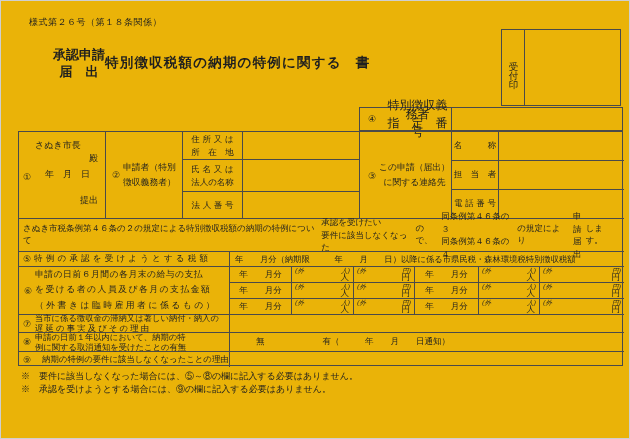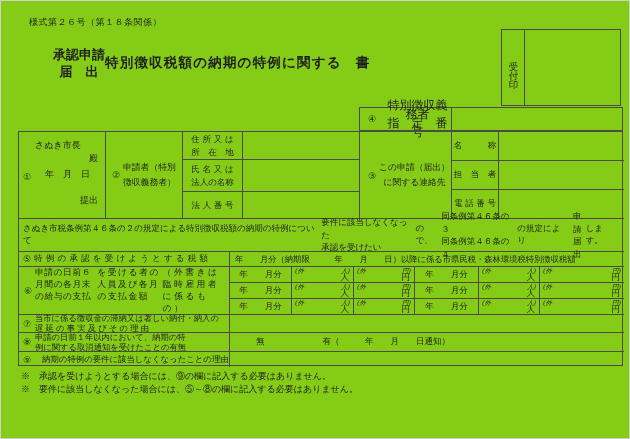--- a/index.html
+++ b/index.html
@@ -5,7 +5,7 @@
   * { margin:0; padding:0; box-sizing:border-box; }
   html,body { background:#e8e8e8; }
   #page {
-    position:relative; width:630px; height:439px; background:#84cc16;
+    position:relative; width:630px; height:439px; background:#eab308;
     font-family:"DejaVu Serif","Liberation Serif",serif; color:#1f1f1f;
     overflow:hidden; border:1px solid #cfcfcf;
   }

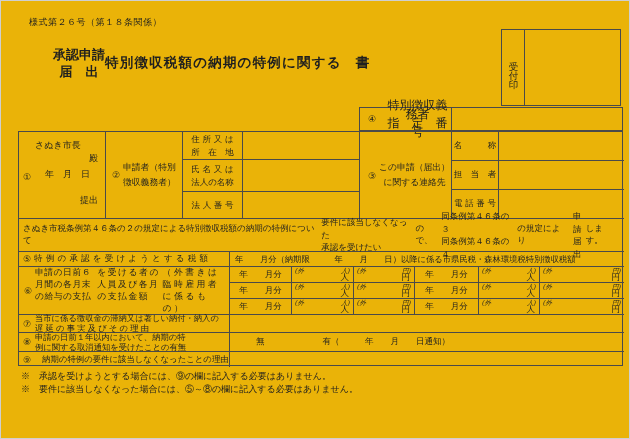--- a/index.html
+++ b/index.html
@@ -185,8 +185,8 @@
     <div id="rowB" class="bb">
       <span>さぬき市税条例第４６条の２の規定による特別徴収税額の納期の特例について</span>
       <span class="stack">
+        <div>承認を受けたい</div>
         <div>要件に該当しなくなった</div>
-        <div>承認を受けたい</div>
       </span>
       <span>ので、</span>
       <span class="stack">

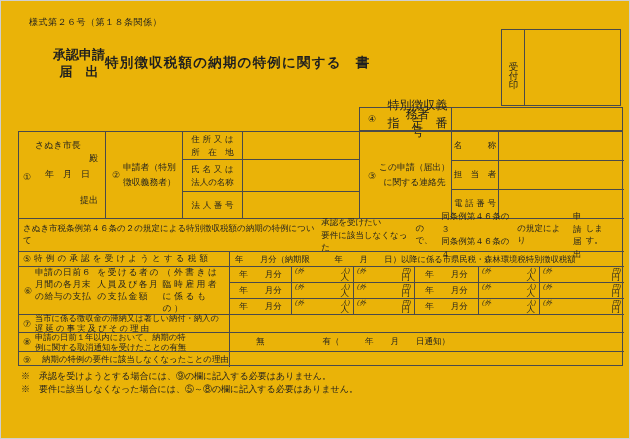--- a/index.html
+++ b/index.html
@@ -74,7 +74,7 @@
   
   #rowD-label { left:0; top:135px; width:211px; height:48px; font-size:8.8px; }
   #rowD-label .c6 { position:absolute; left:5px; top:19px; }
-  #rowD-label .lines { position:absolute; left:16px; top:0; width:195px; height:100%; display:flex; flex-direction:row; justify-content:space-around;font-family:Liberation Serif, serif; }
+  #rowD-label .lines { position:absolute; left:16px; top:0; width:195px; height:100%; display:flex; flex-direction:column; justify-content:space-around;font-family:Liberation Serif, serif; }
   #rowD-label .l1 { letter-spacing:0.5px; }
   #rowD-label .l2 { letter-spacing:1.5px; }
   #rowD-label .l3 { letter-spacing:2.5px; }

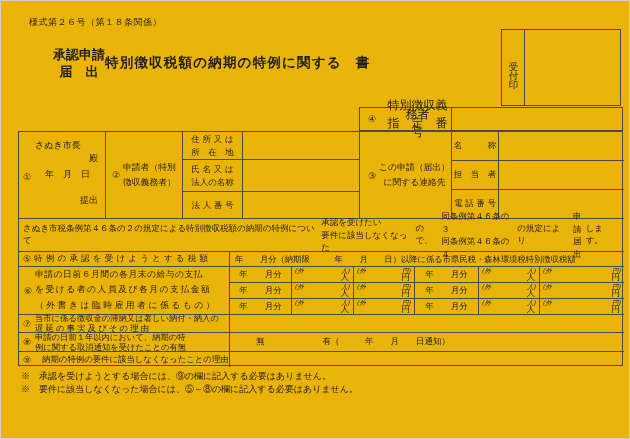--- a/index.html
+++ b/index.html
@@ -344,8 +344,8 @@
   </div>
 
   <div id="notes" class="abs">
+    <div>※　要件に該当しなくなった場合には、⑤～⑧の欄に記入する必要はありません。</div>
     <div>※　承認を受けようとする場合には、⑨の欄に記入する必要はありません。</div>
-    <div>※　要件に該当しなくなった場合には、⑤～⑧の欄に記入する必要はありません。</div>
   </div>
 
 </div>

